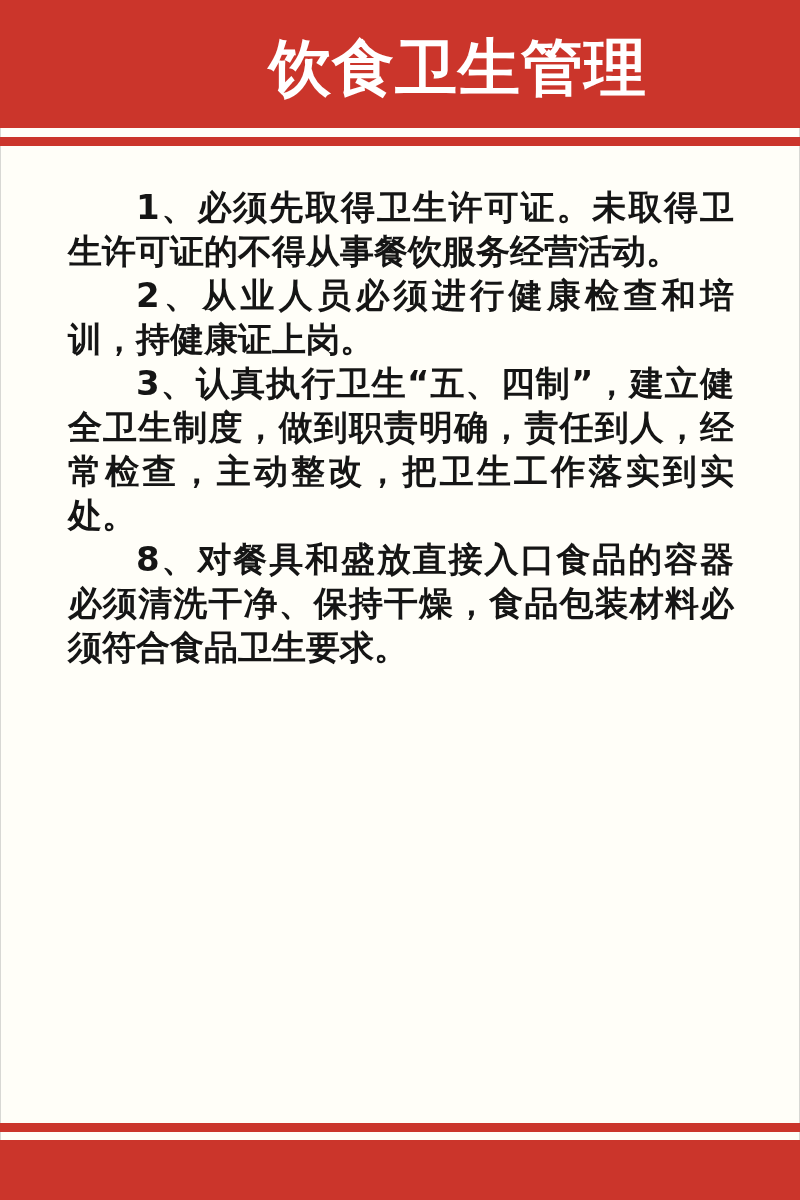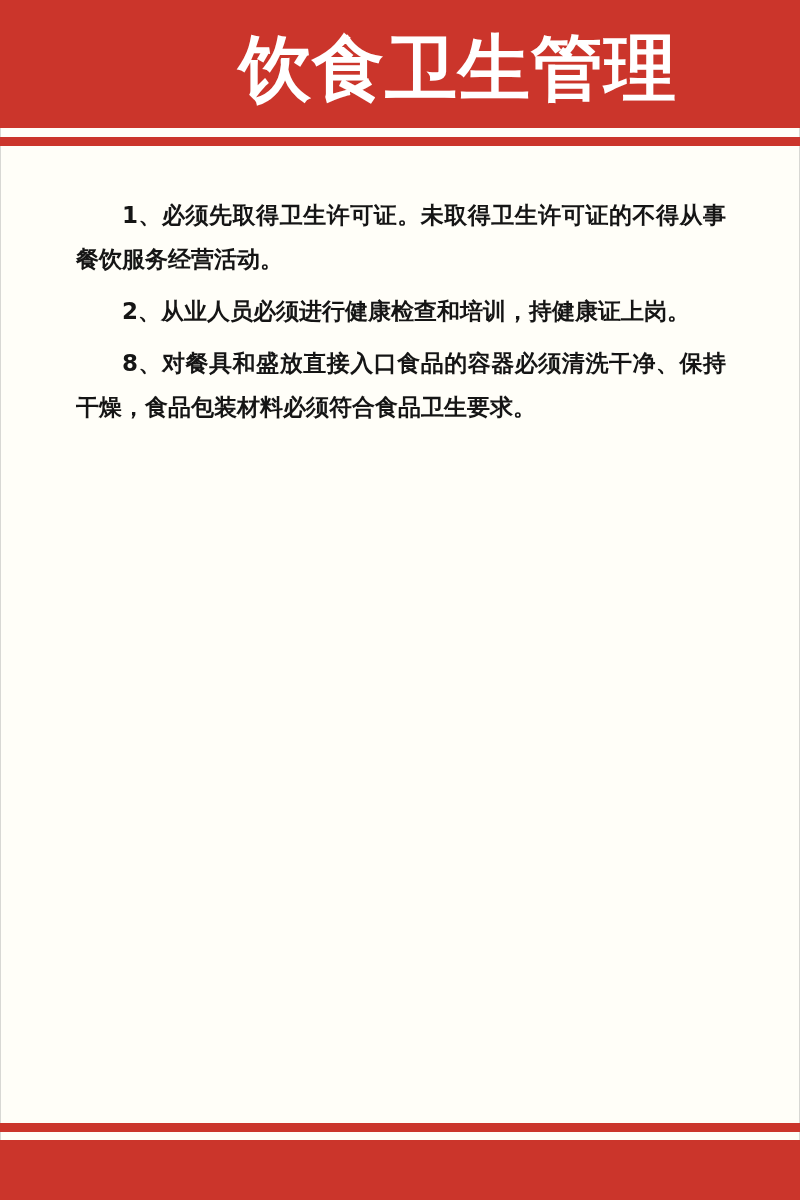--- a/index.html
+++ b/index.html
@@ -34,7 +34,7 @@
     top: 4px;
     margin: 0;
     color: var(--title_color, #ffffff);
-    font-size: 72px;
+    font-size: 62px;
     line-height: 74px;
     font-weight: 900;
     letter-spacing: 1px;

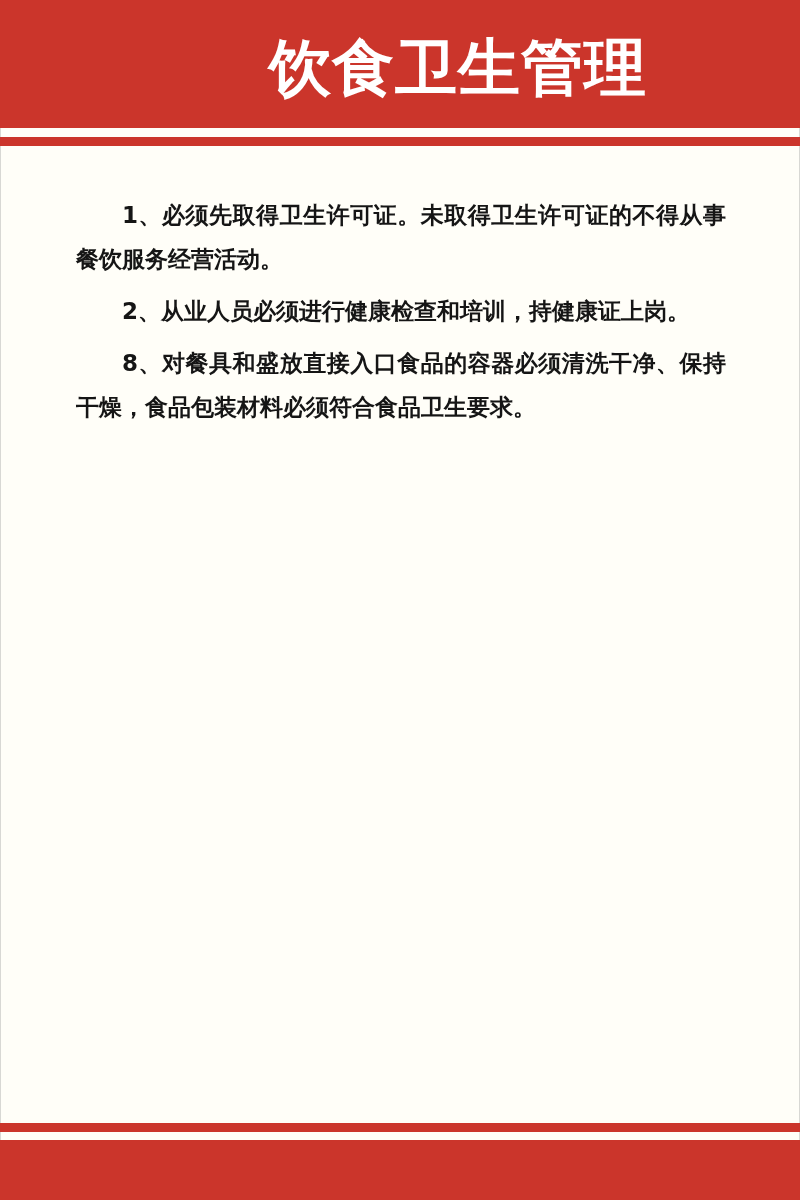--- a/index.html
+++ b/index.html
@@ -71,11 +71,11 @@
     right: 66px;
   }
   .rules p {
-    margin: 8px;
+    margin: 0;
     padding: 0;
     text-indent: 2em;
     text-align: justify;
-    font-size: 23px;
+    font-size: 34px;
     line-height: 44px;
     font-weight: 700;
     color: var(--text_color, #151515);

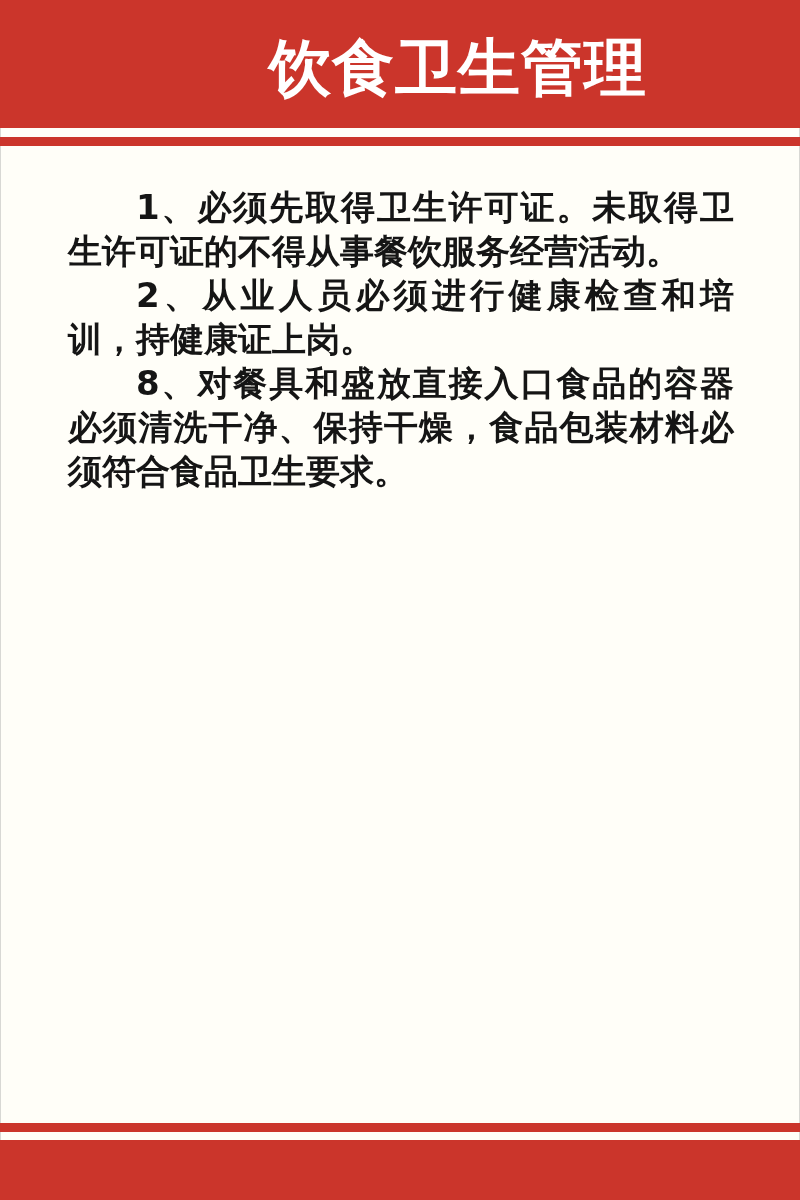--- a/index.html
+++ b/index.html
@@ -96,6 +96,7 @@
   <div class="rules">
     <p>1、必须先取得卫生许可证。未取得卫生许可证的不得从事餐饮服务经营活动。</p>
     <p>2、从业人员必须进行健康检查和培训，持健康证上岗。</p>
+    <p>3、认真执行卫生“五、四制”，建立健全卫生制度，做到职责明确，责任到人，经常检查，主动整改，把卫生工作落实到实处。</p>
     <p>8、对餐具和盛放直接入口食品的容器必须清洗干净、保持干燥，食品包装材料必须符合食品卫生要求。</p>
   </div>
 

